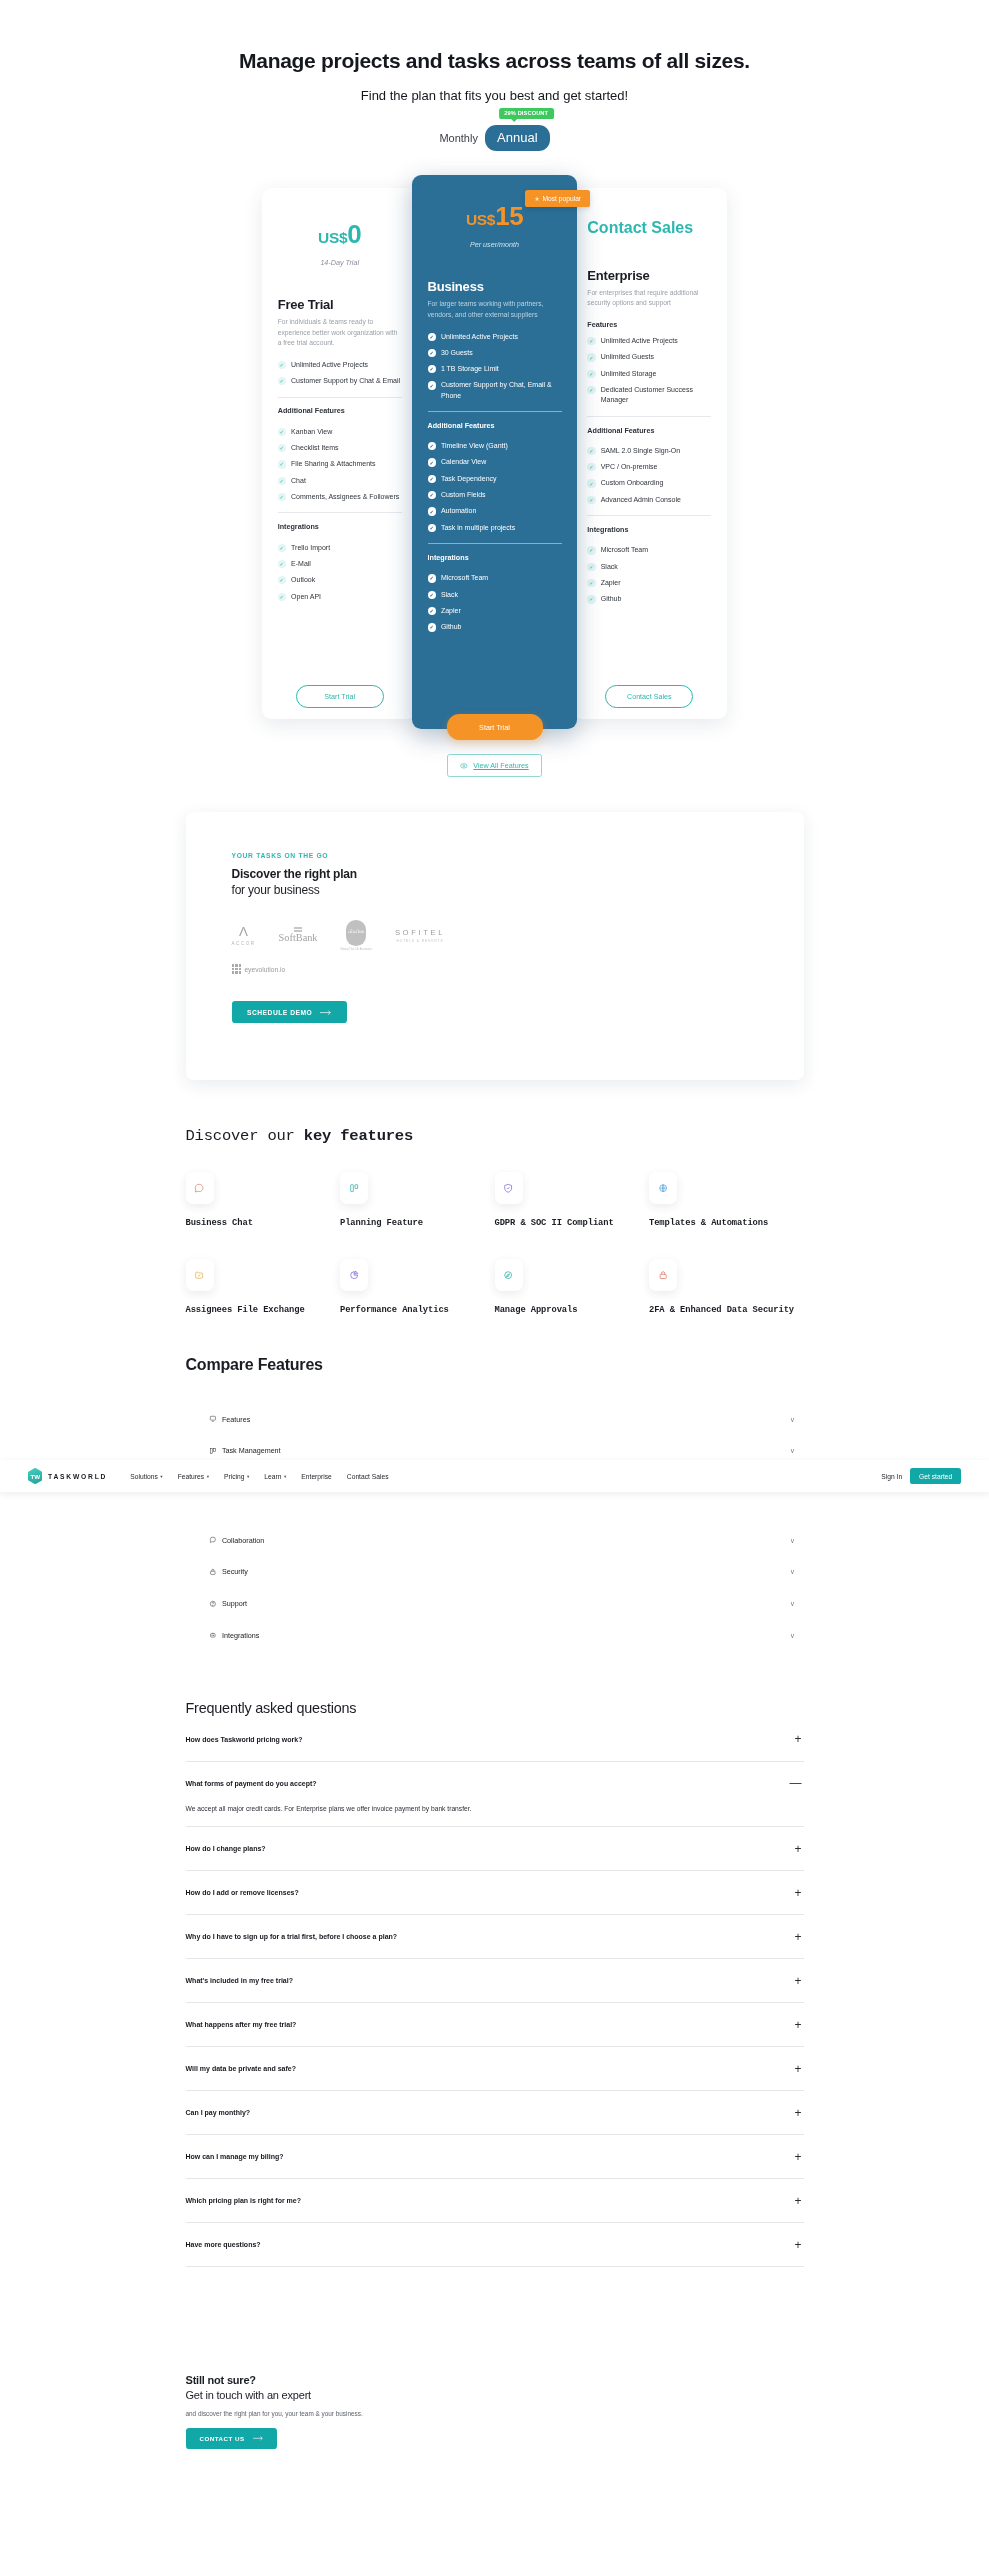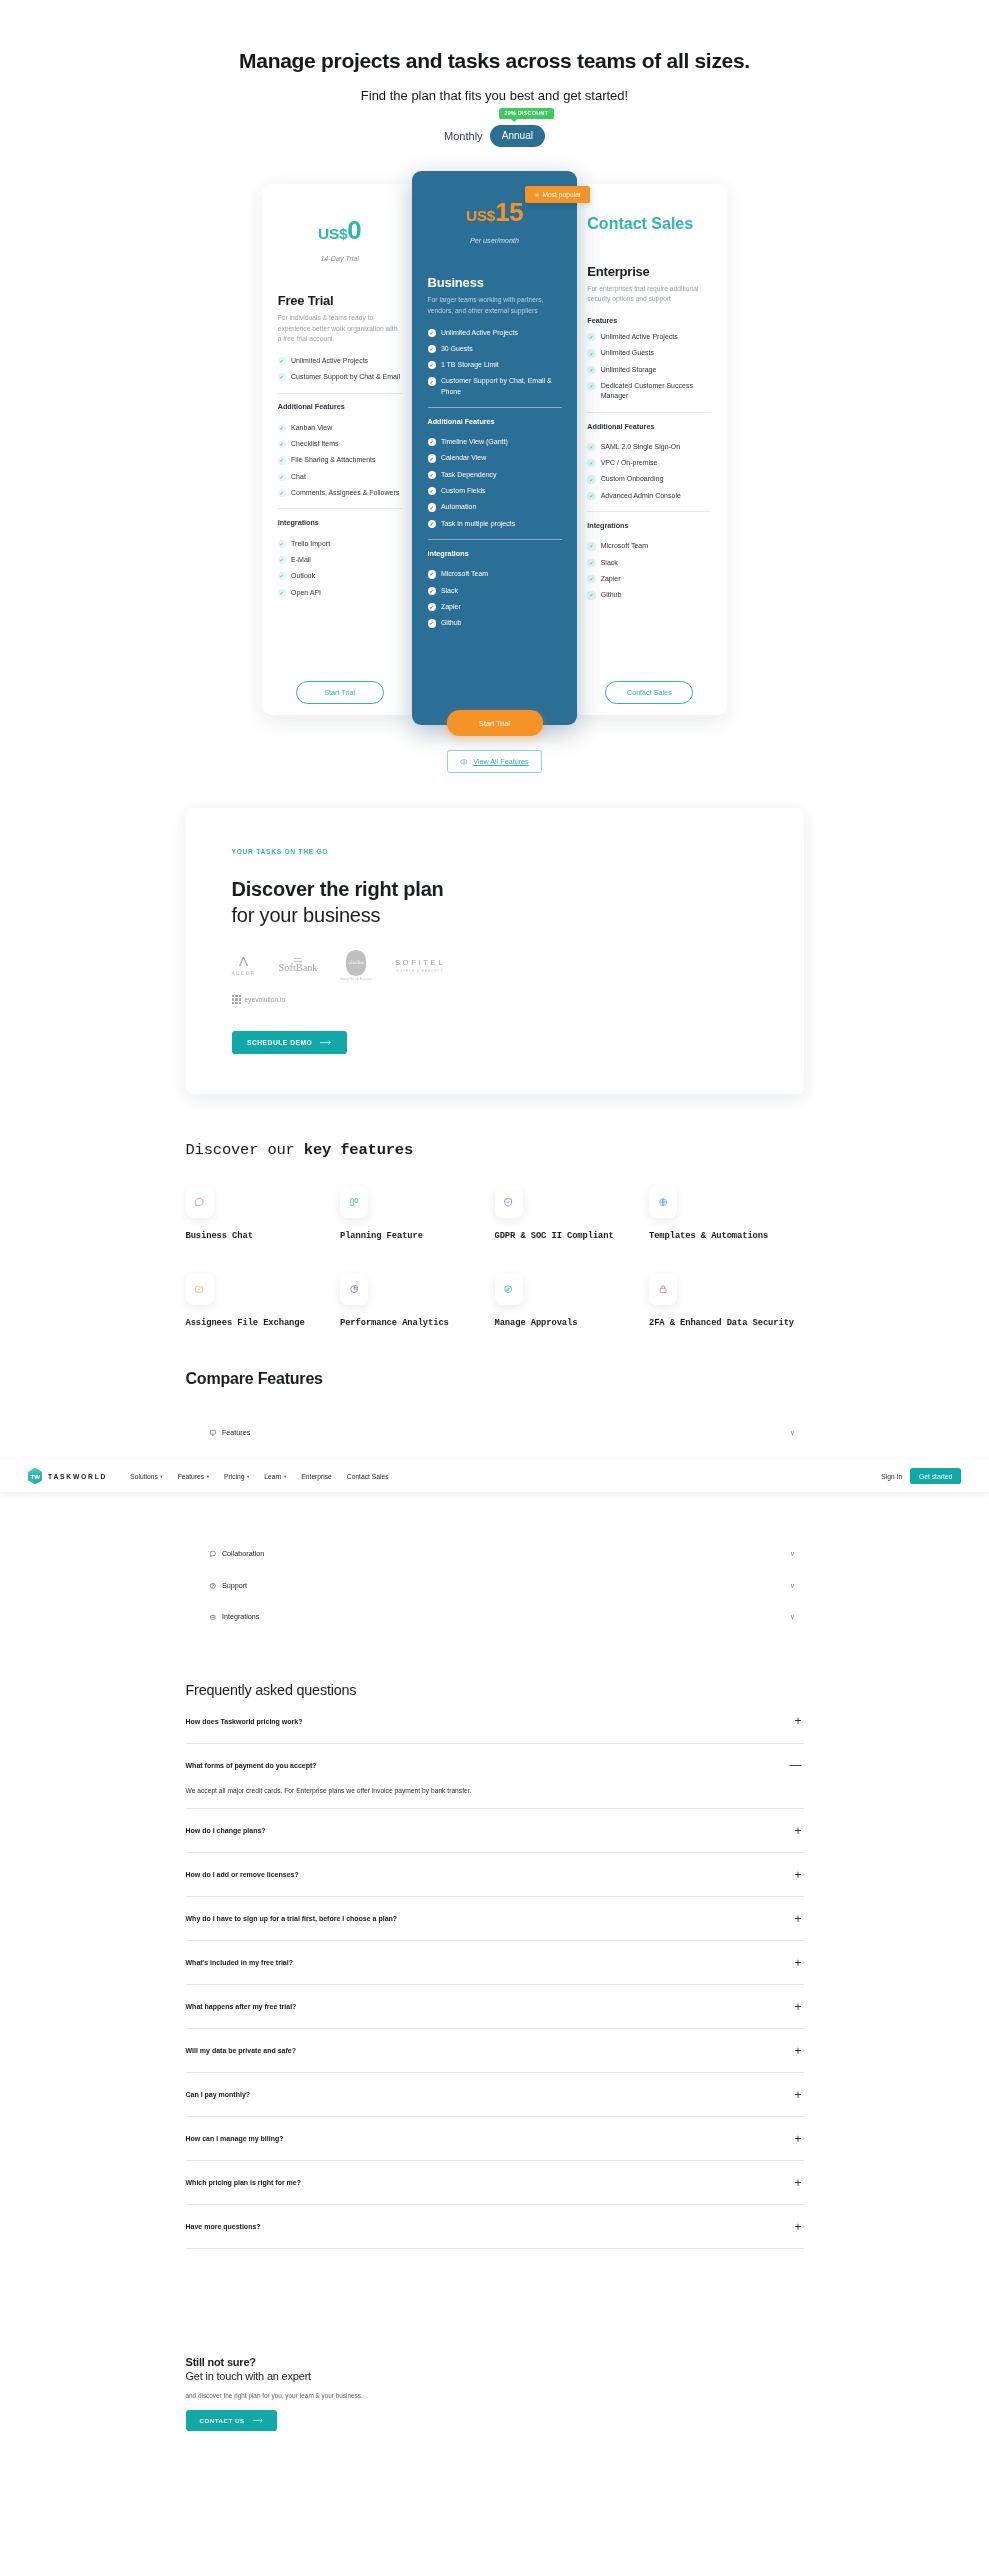--- a/index.html
+++ b/index.html
@@ -36,7 +36,7 @@
   }
   .toggle-label { font-size: 11px; color: #3a3f48; cursor: pointer; }
   .toggle-pill {
-    background: #2b6e96; color: #fff; font-size: 10px;
+    background: #2b6e96; color: #fff; font-size: 13px;
     padding: 5.7px 12px; border-radius: 11.3px; cursor: pointer;
   }
 

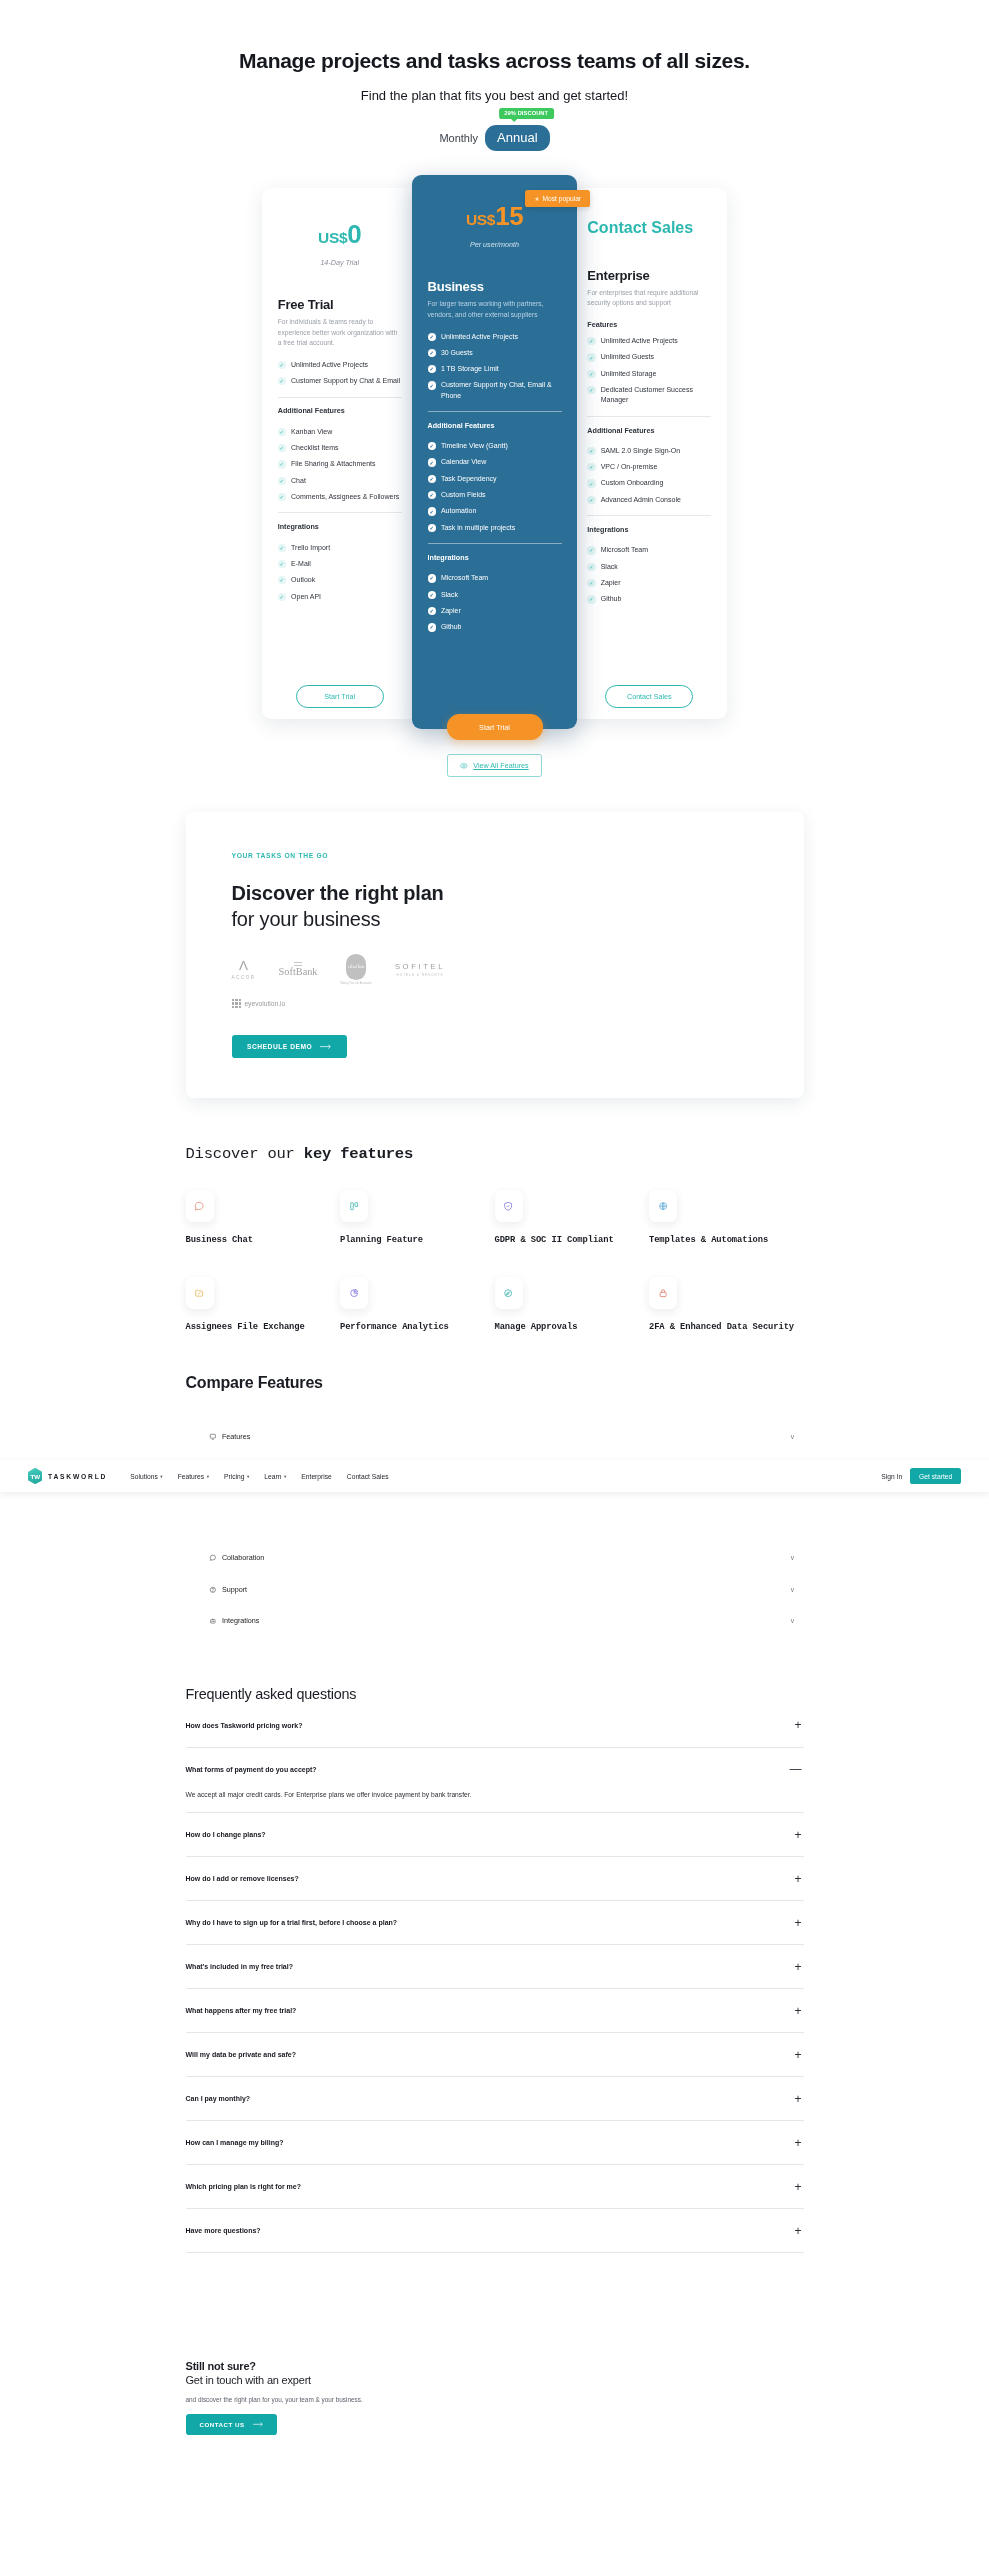--- a/index.html
+++ b/index.html
@@ -122,7 +122,7 @@
     min-height: 268px;
   }
   .promo .eyebrow { color: #2cb8b0; font-size: 6.7px; font-weight: 700; letter-spacing: 0.7px; }
-  .promo h3 { font-size: 20px; font-weight: 700; line-height: 1.28; margin-top: 22px; letter-spacing: -0.2px; }
+  .promo h3 { font-size: 12px; font-weight: 700; line-height: 1.28; margin-top: 8px; letter-spacing: -0.2px; }
   .promo h3 .light { font-weight: 400; }
   .logos { display: flex; align-items: center; gap: 23px; margin-top: 21.6px; }
   .logo { filter: grayscale(1); opacity: 0.55; display: flex; flex-direction: column; align-items: center; }

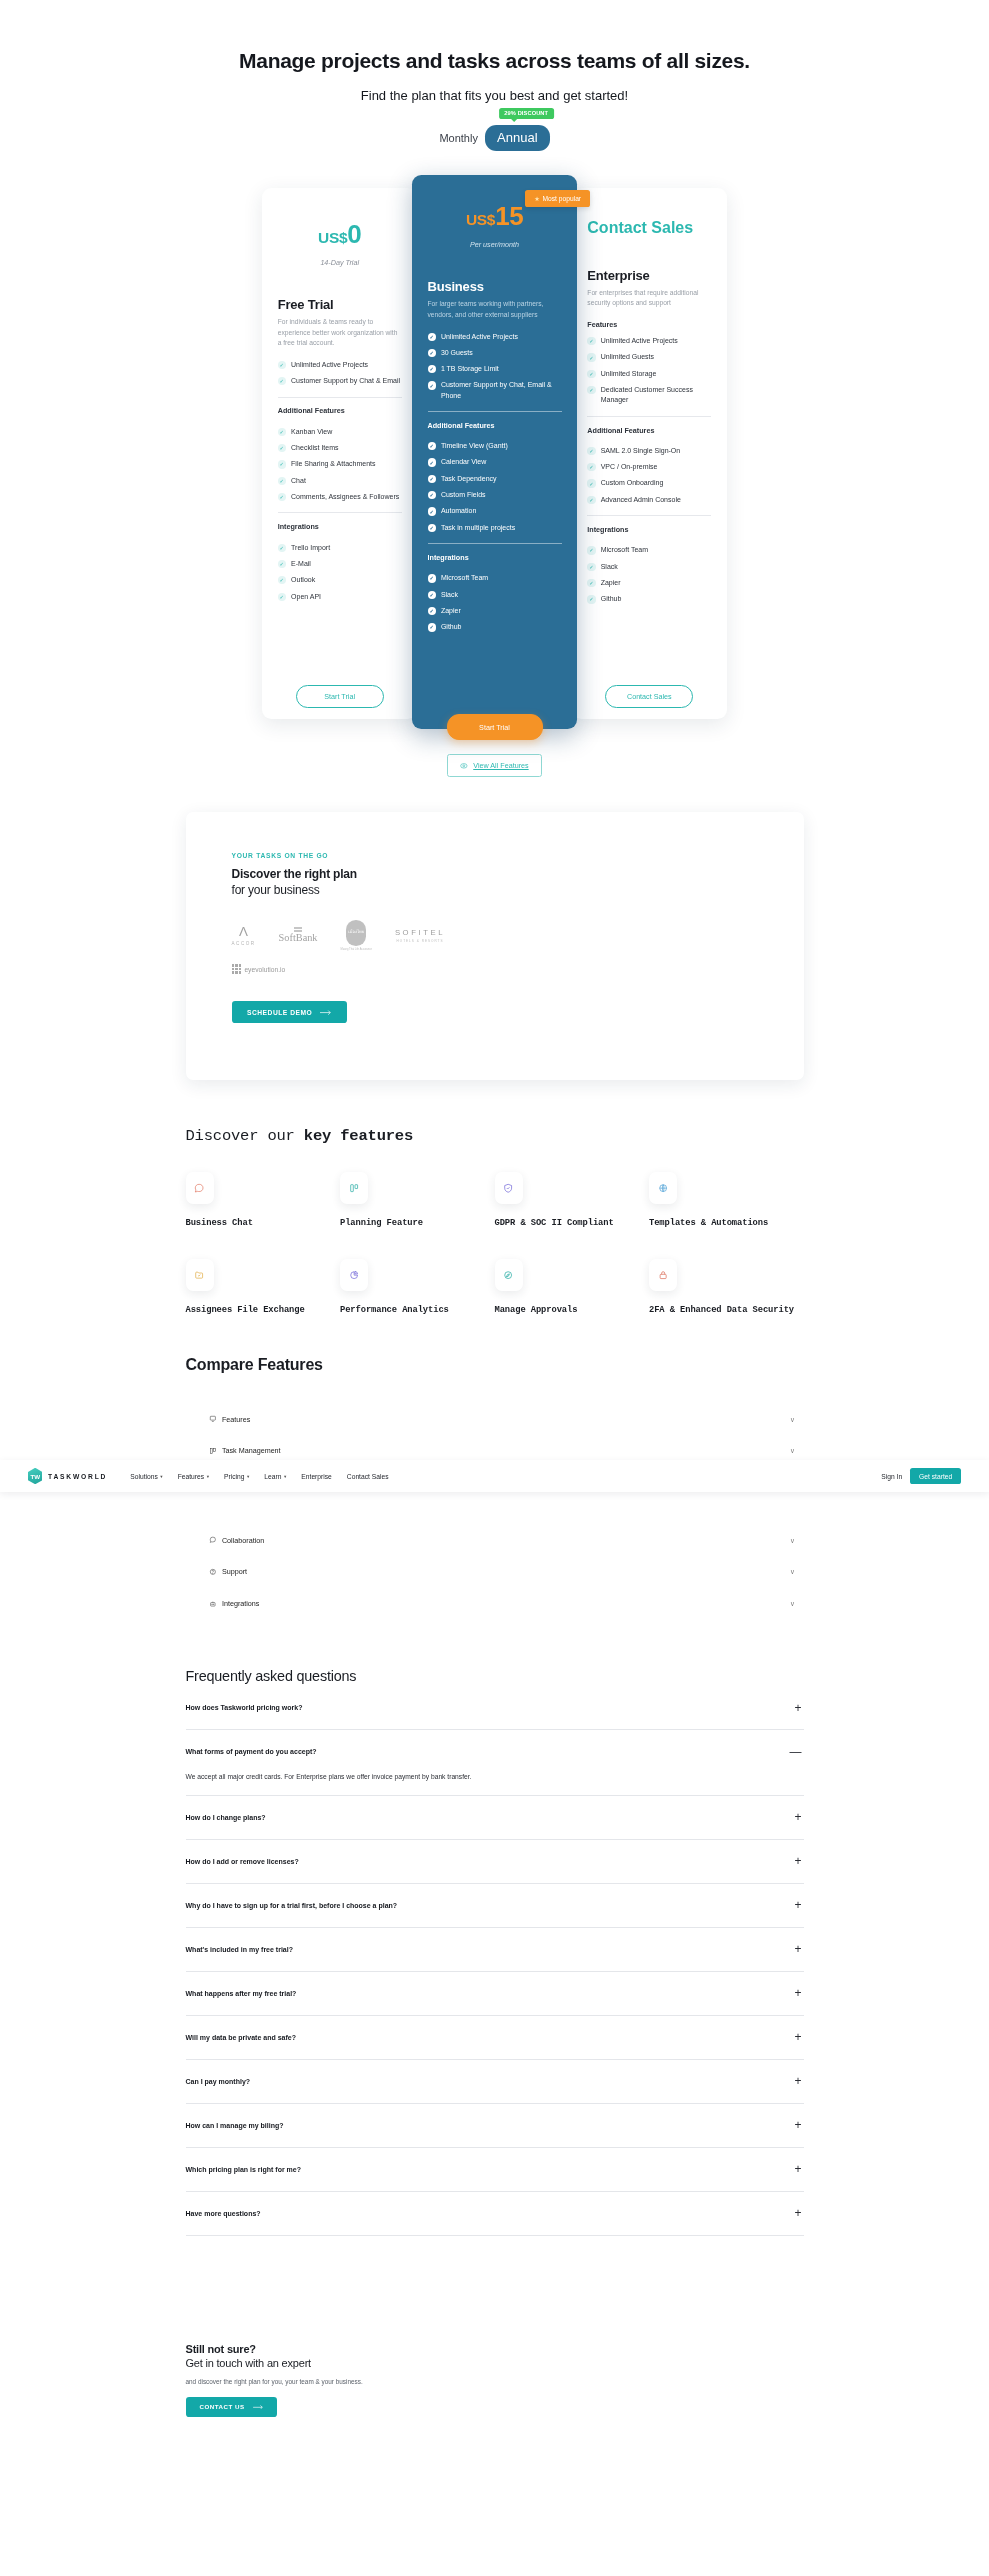--- a/index.html
+++ b/index.html
@@ -626,6 +626,16 @@
     <div class="cmp-row">
       <span class="ci">
           <svg width="7.7" height="7.7" viewBox="0 0 24 24" fill="none" stroke="#333" stroke-width="1.6">
+            <rect x="5" y="10" width="14" height="10" rx="2"></rect>
+            <path d="M8.5 10V7.5a3.5 3.5 0 0 1 7 0V10"></path>
+          </svg>
+        </span>
+      <span class="cl">Security</span>
+      <span class="cv">v</span>
+    </div>
+    <div class="cmp-row">
+      <span class="ci">
+          <svg width="7.7" height="7.7" viewBox="0 0 24 24" fill="none" stroke="#333" stroke-width="1.6">
             <circle cx="12" cy="12" r="8"></circle>
             <path d="M10 9.5a2 2 0 1 1 2.6 1.9c-.6.3-.6.9-.6 1.6"></path>
             <circle cx="12" cy="16" r="0.6" fill="#333"></circle>

